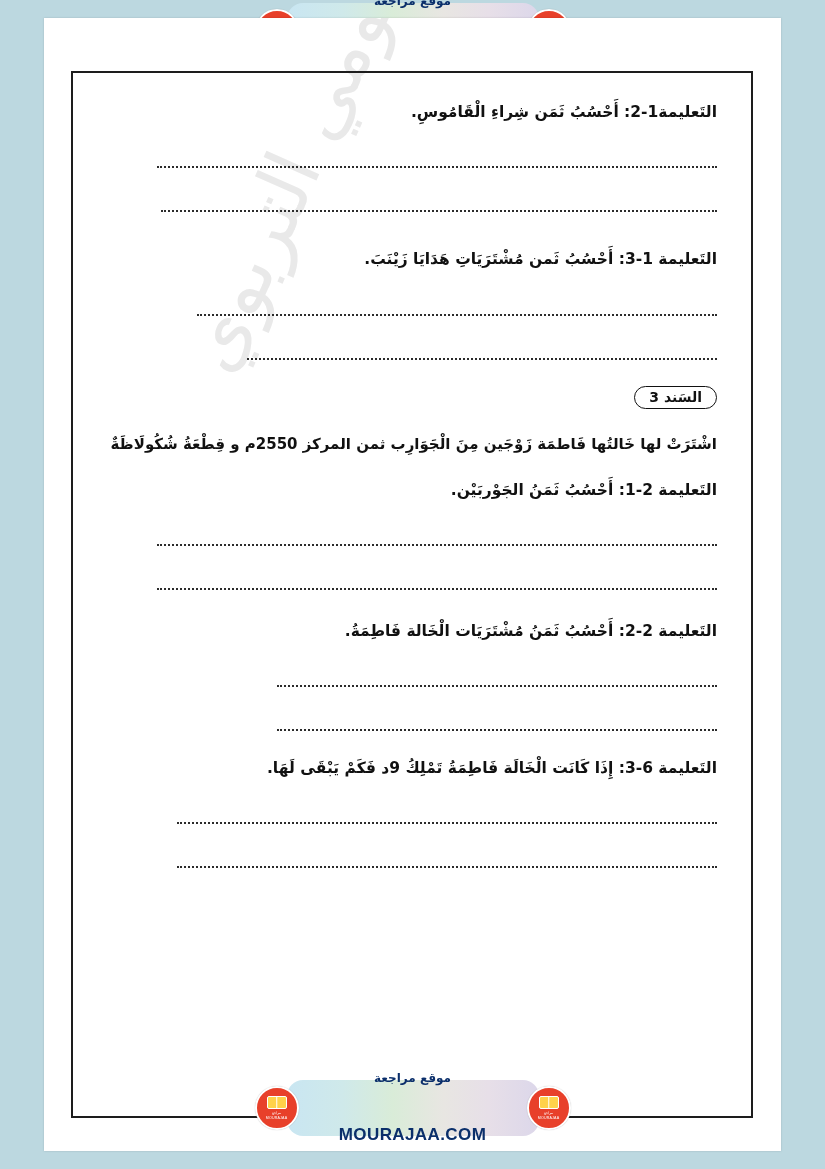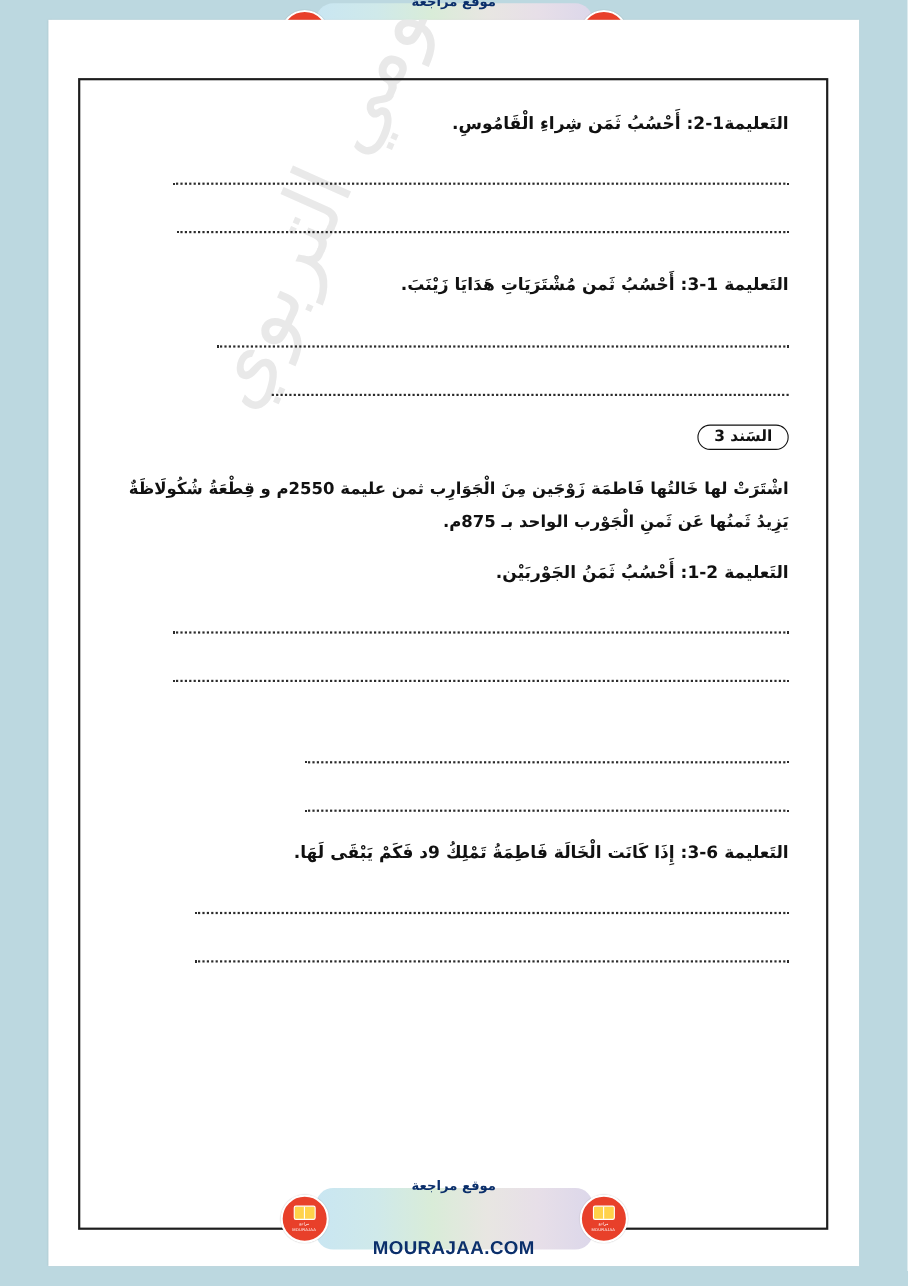--- a/index.html
+++ b/index.html
@@ -254,7 +254,7 @@
       </div>
       <div class="sp-20"></div>
       <p class="body-text">
-        <span>اشْتَرَتْ لها خَالتُها فَاطمَة زَوْجَين مِنَ الْجَوَارِب ثمن عليمة 2550م و قِطْعَةُ شُكُولَاظَةٌ</span>
+        <span>اشْتَرَتْ لها خَالتُها فَاطمَة زَوْجَين مِنَ الْجَوَارِب ثمن المركز 2550م و قِطْعَةُ شُكُولَاظَةٌ</span>
         <span class="l2">يَزِيدُ ثَمنُها عَن ثَمنِ الْجَوْرب الواحد  بـ 875م.</span>
       </p>
 

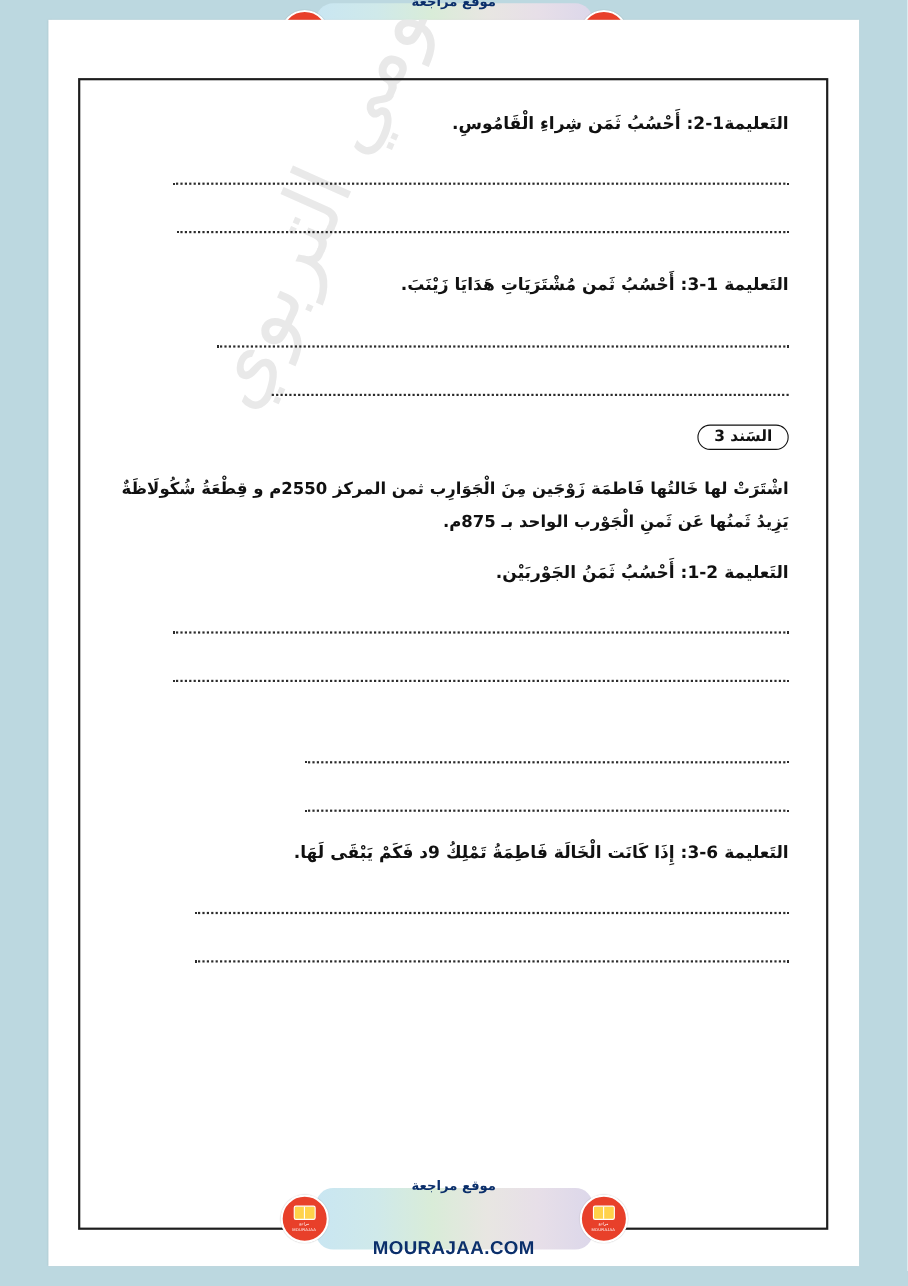--- a/index.html
+++ b/index.html
@@ -255,7 +255,6 @@
       <div class="sp-20"></div>
       <p class="body-text">
         <span>اشْتَرَتْ لها خَالتُها فَاطمَة زَوْجَين مِنَ الْجَوَارِب ثمن المركز 2550م و قِطْعَةُ شُكُولَاظَةٌ</span>
-        <span class="l2">يَزِيدُ ثَمنُها عَن ثَمنِ الْجَوْرب الواحد  بـ 875م.</span>
       </p>
 
       <div class="sp-20"></div>

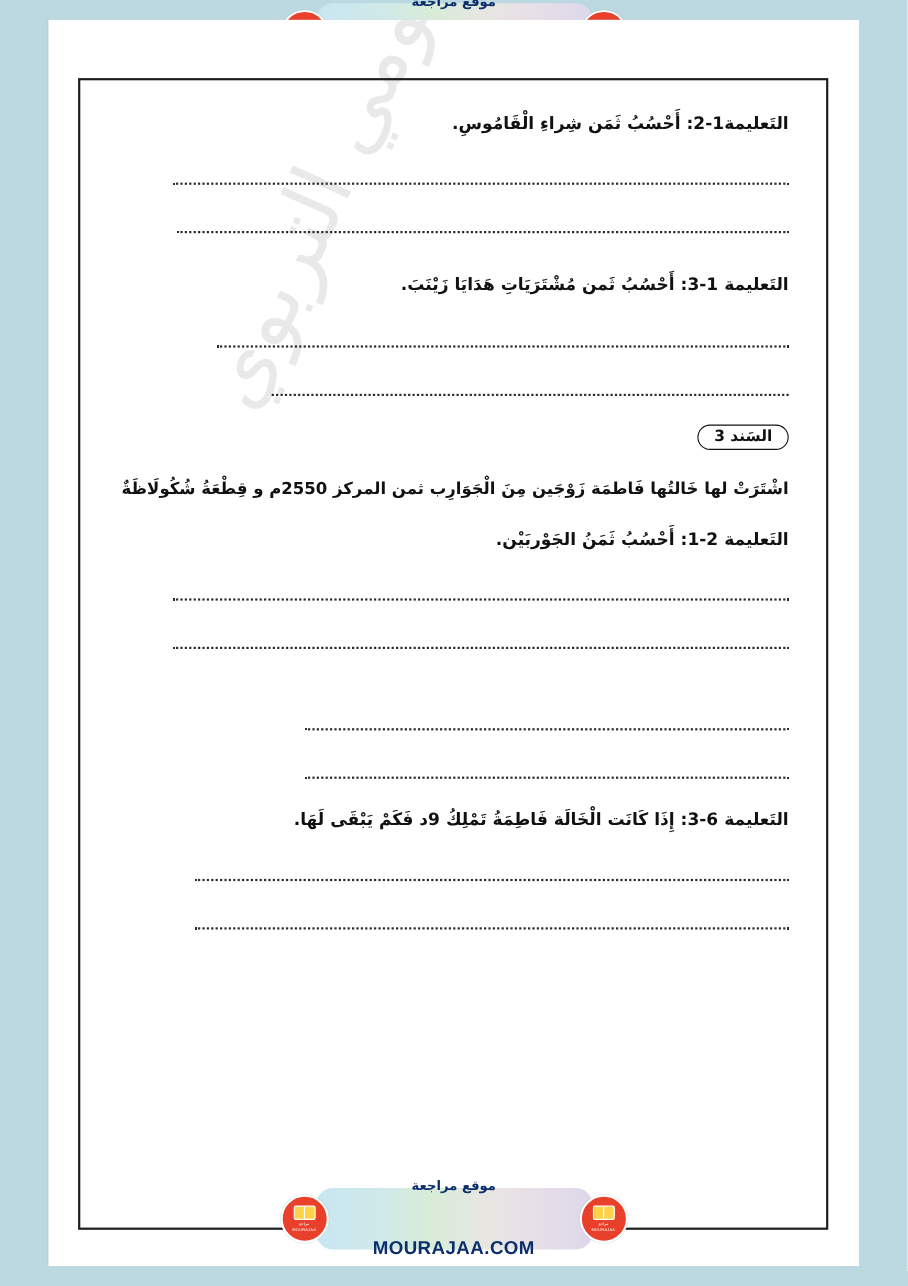--- a/index.html
+++ b/index.html
@@ -269,6 +269,7 @@
 
       <div class="sp-30"></div>
 
+      <p class="q">التَعليمة 2-2: أَحْسُبُ ثَمَنُ مُشْتَرَيَات الْخَالة فَاطِمَةُ.</p>
       <div class="sp-42"></div>
       <div class="ans-group">
         <div class="dots w-tiny"></div>

